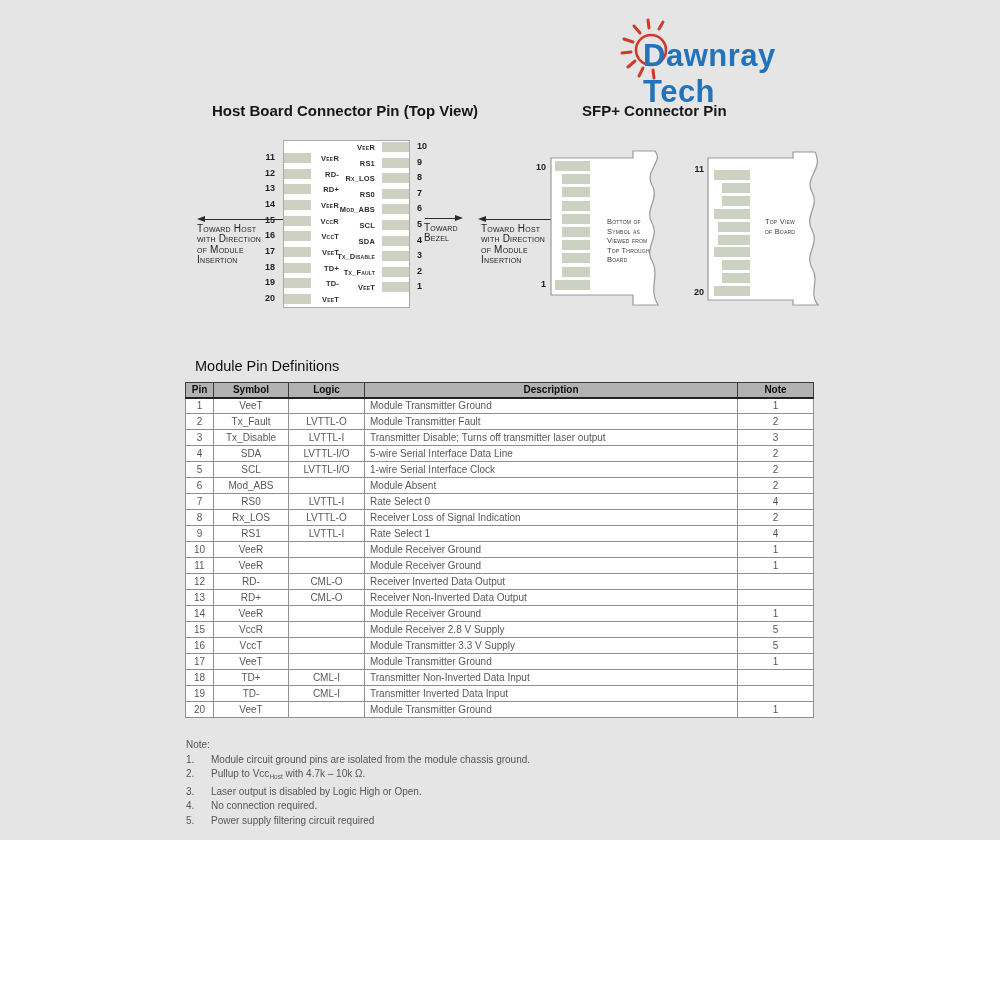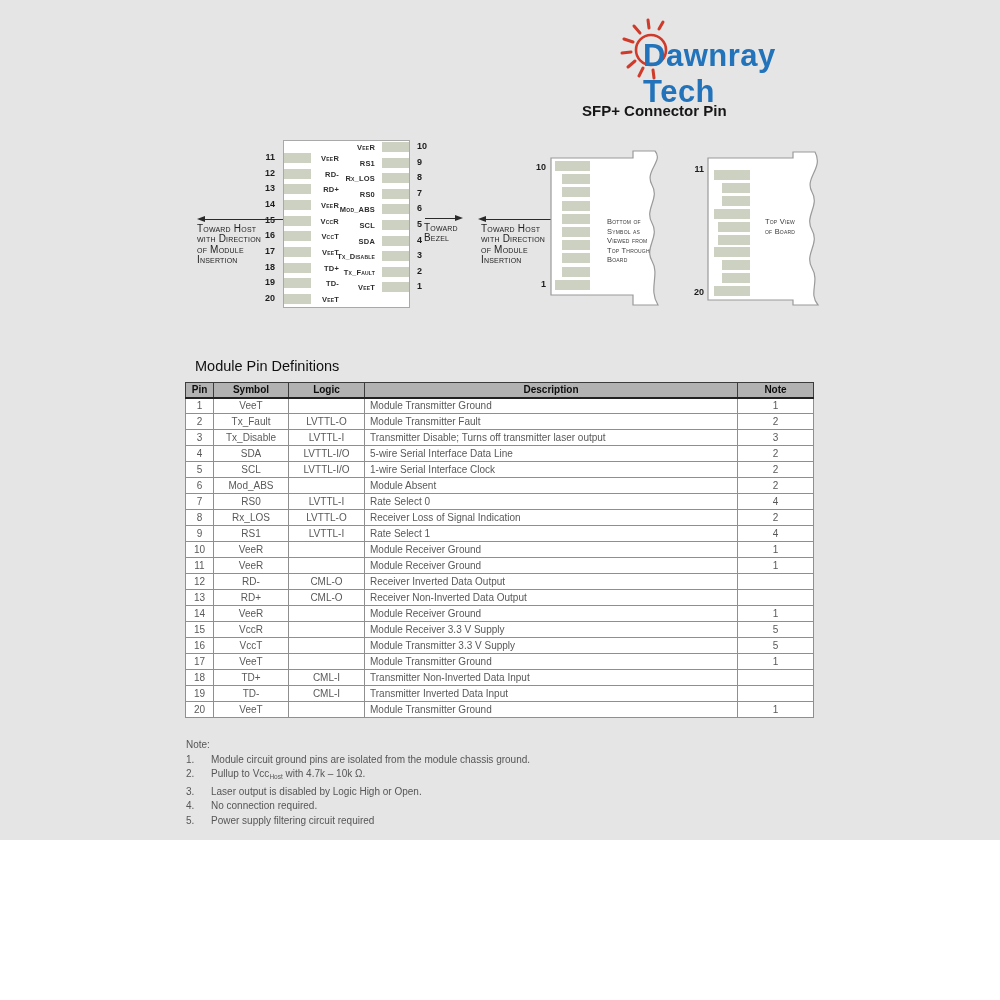--- a/index.html
+++ b/index.html
@@ -71,6 +71,7 @@
     <span class="logo-text">Dawnray Tech</span>
   </div>
 
+  <div class="diag-title" style="left:212px;top:102px">Host Board Connector Pin (Top View)</div>
   <div class="diag-title" style="left:582px;top:102px">SFP+ Connector Pin</div>
 
   <div class="host-box"></div>

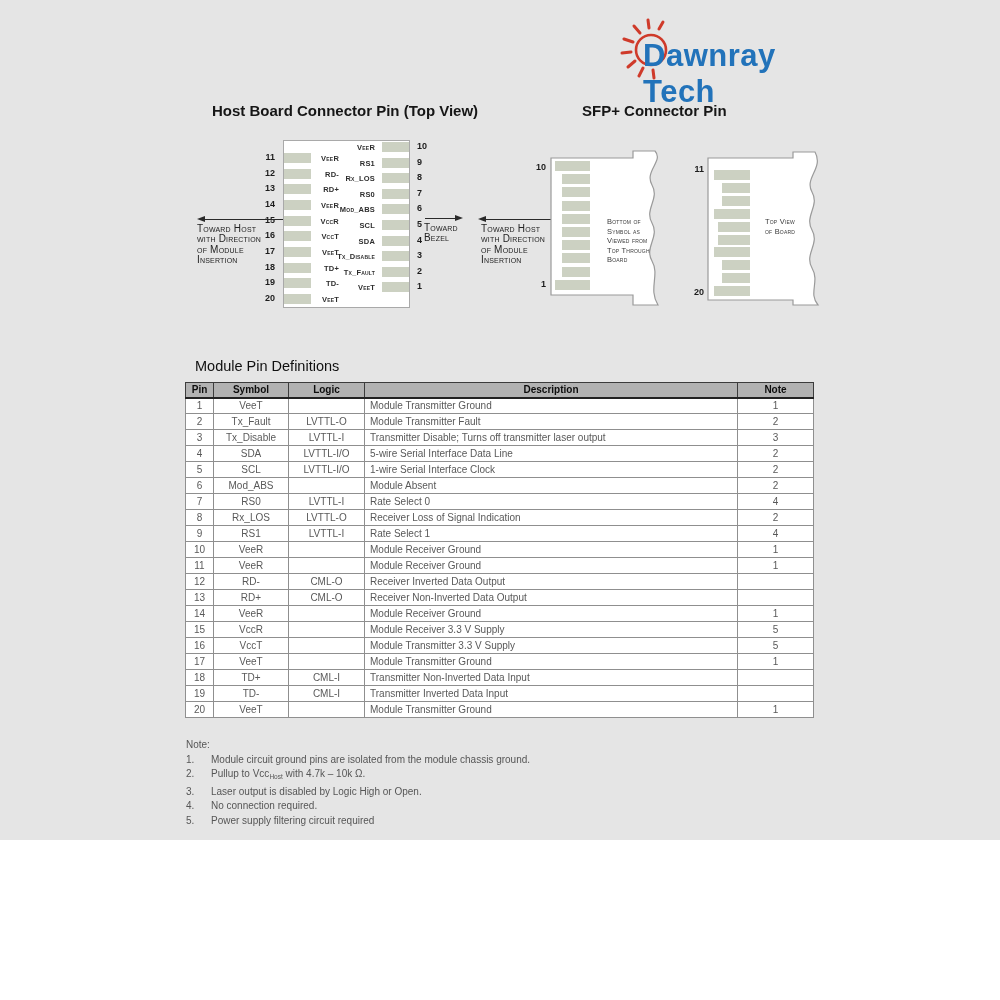--- a/index.html
+++ b/index.html
@@ -341,7 +341,7 @@
           <td>15</td>
           <td>VccR</td>
           <td>&nbsp;</td>
-          <td class="desc">Module Receiver 3.3 V Supply</td>
+          <td class="desc">Module Receiver 2.8 V Supply</td>
           <td>5</td>
         </tr>
         <tr>

